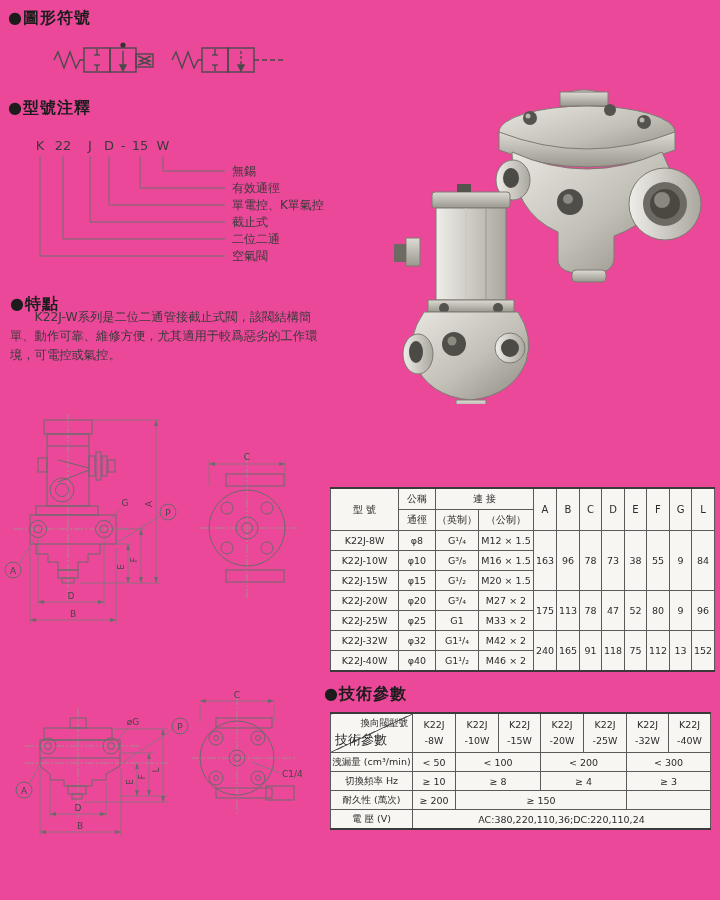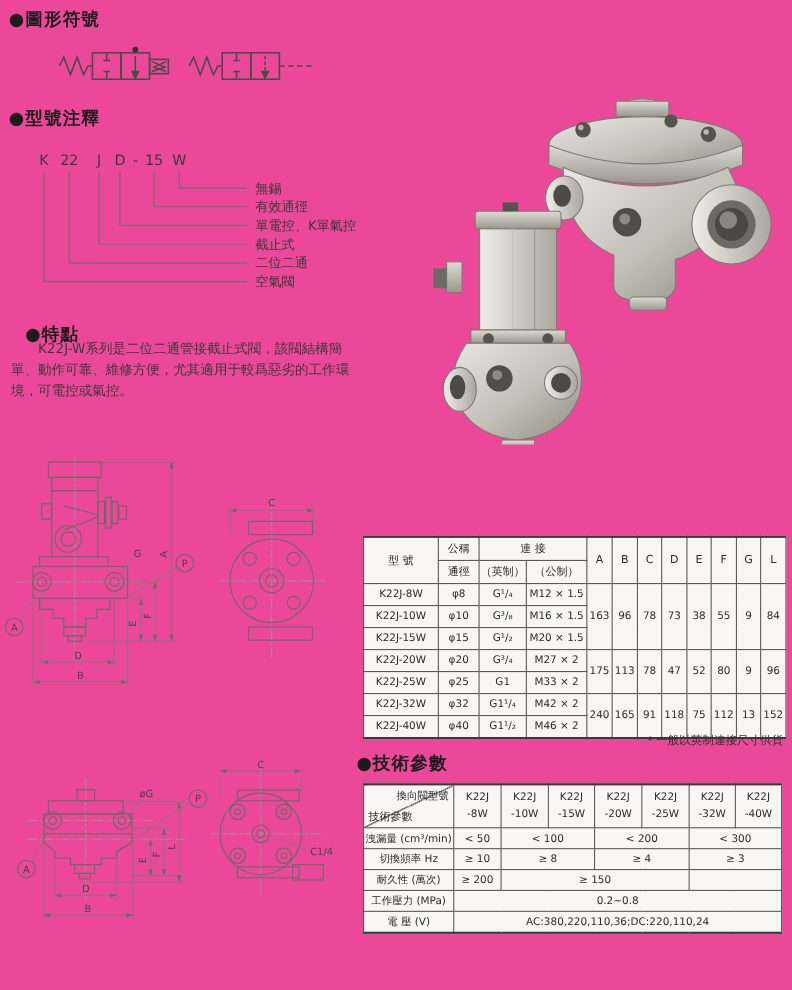--- a/index.html
+++ b/index.html
@@ -29,7 +29,7 @@
 
   <div class="heading" style="left:8px;top:8px;">●圖形符號</div>
   <div class="heading" style="left:8px;top:98px;">●型號注釋</div>
-  <div class="heading" style="left:23px;top:294px;">●特點</div>
+  <div class="heading" style="left:10px;top:294px;">●特點</div>
   <div class="heading" style="left:324px;top:684px;">●技術參數</div>
 
   <svg class="draw" style="left:50px;top:30px;" width="240" height="50" viewBox="0 0 240 50">

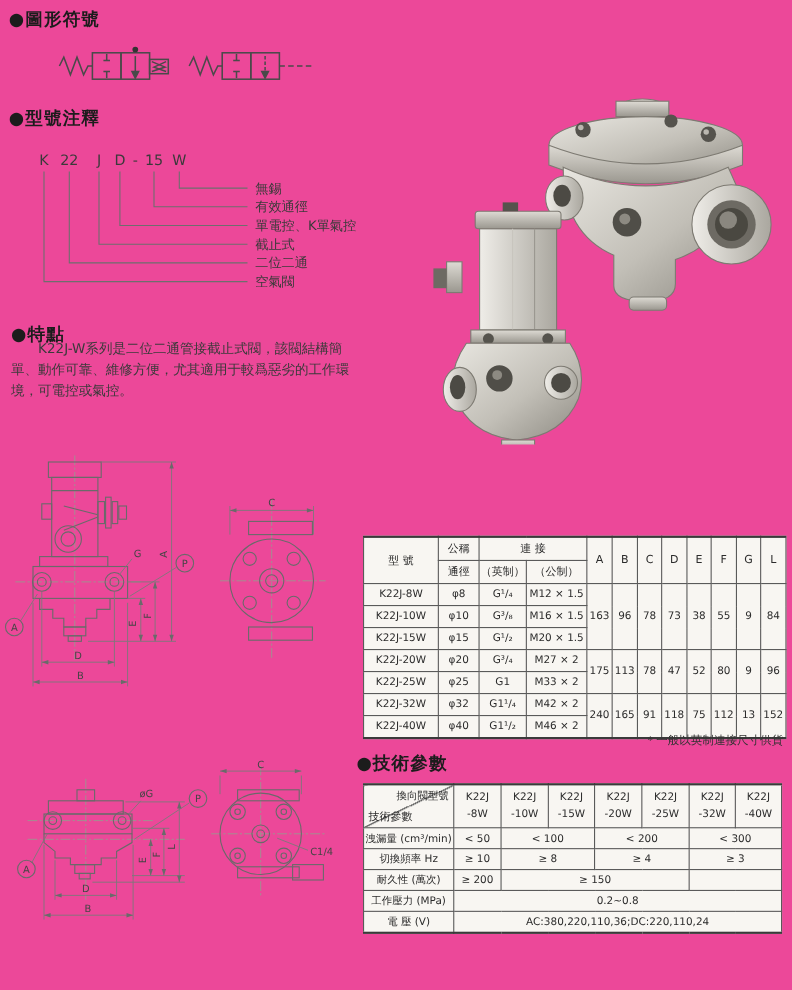--- a/index.html
+++ b/index.html
@@ -431,7 +431,6 @@
   </tbody>
     </table>
 
-  <div class="footnote">＊一般以英制連接尺寸供貨</div>
 
   <table class="ptable">
     <colgroup>

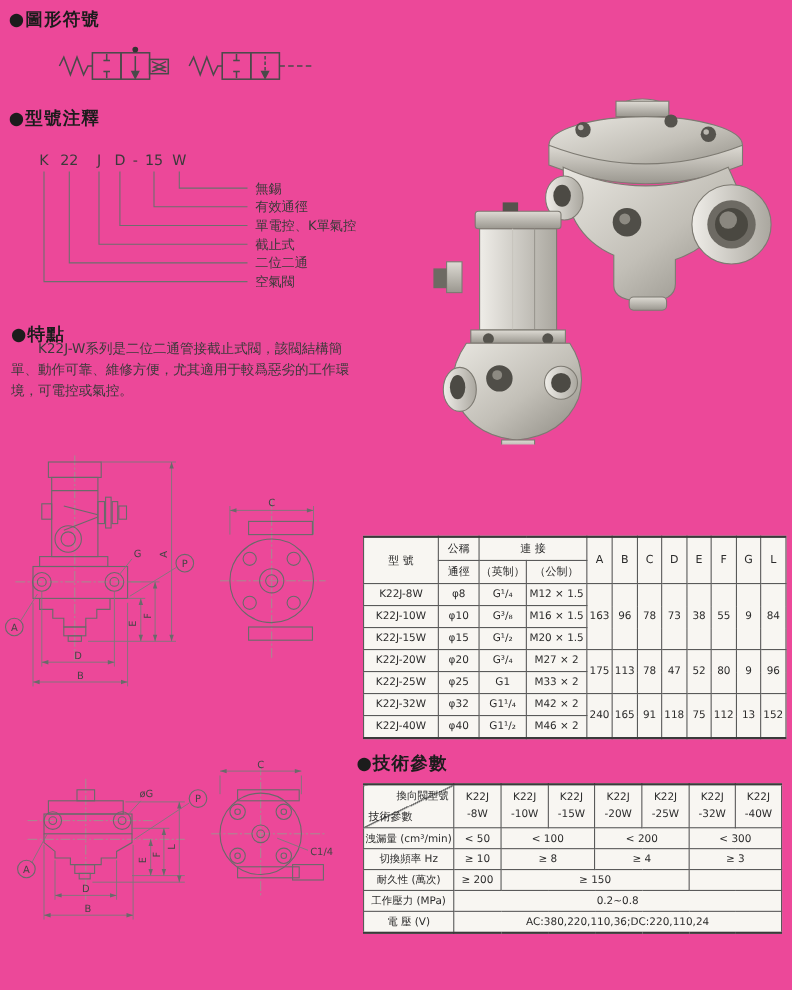--- a/index.html
+++ b/index.html
@@ -17,7 +17,7 @@
   .ptable td{height:18px;}
   .corner{position:relative;background:linear-gradient(to bottom right,transparent 49.2%,#5a5a5a 49.2%,#5a5a5a 50.8%,transparent 50.8%);}
   .corner .c-top{position:absolute;top:3px;right:4px;font-size:9.5px;}
-  .corner .c-bot{position:absolute;bottom:3px;left:4px;font-size:10px;}
+  .corner .c-bot{position:absolute;bottom:3px;left:4px;font-size:13px;}
   .hdr2 div{line-height:1.7;}
   svg text{font-family:"DejaVu Sans","Liberation Sans",sans-serif;}
   .draw{position:absolute;}

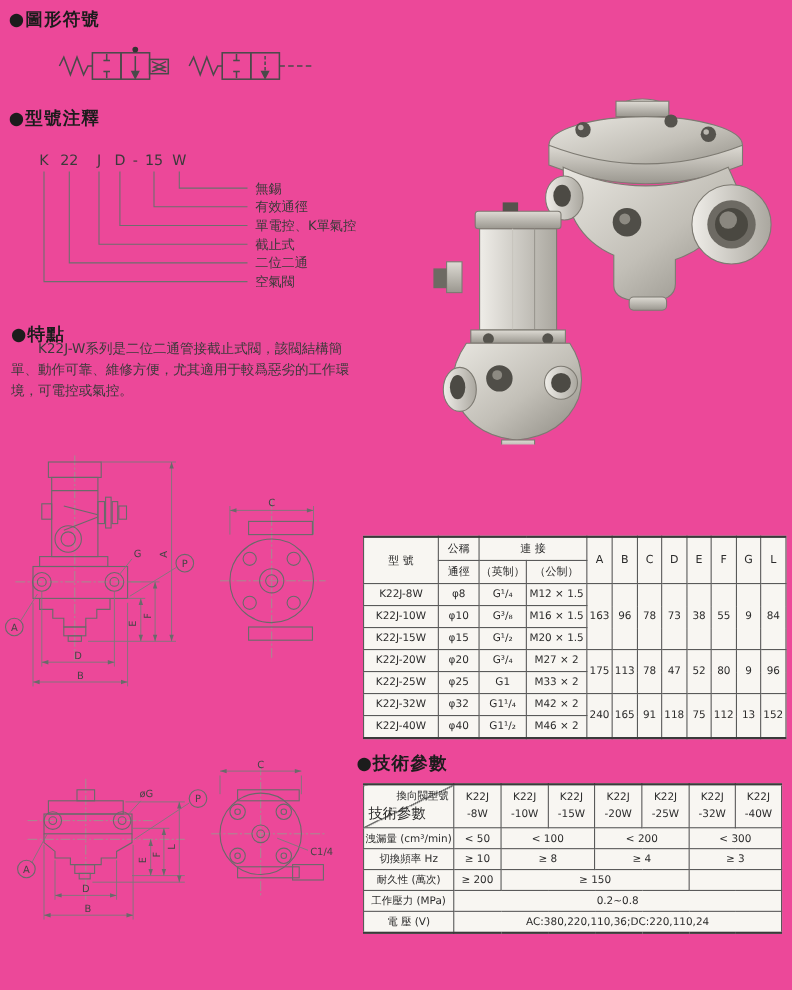--- a/index.html
+++ b/index.html
@@ -499,10 +499,6 @@
       <td colspan="2"></td>
     </tr>
     <tr>
-      <td>工作壓力 (MPa)</td>
-      <td colspan="7">0.2~0.8</td>
-    </tr>
-    <tr>
       <td>電  壓 (V)</td>
       <td colspan="7">AC:380,220,110,36;DC:220,110,24</td>
     </tr>

